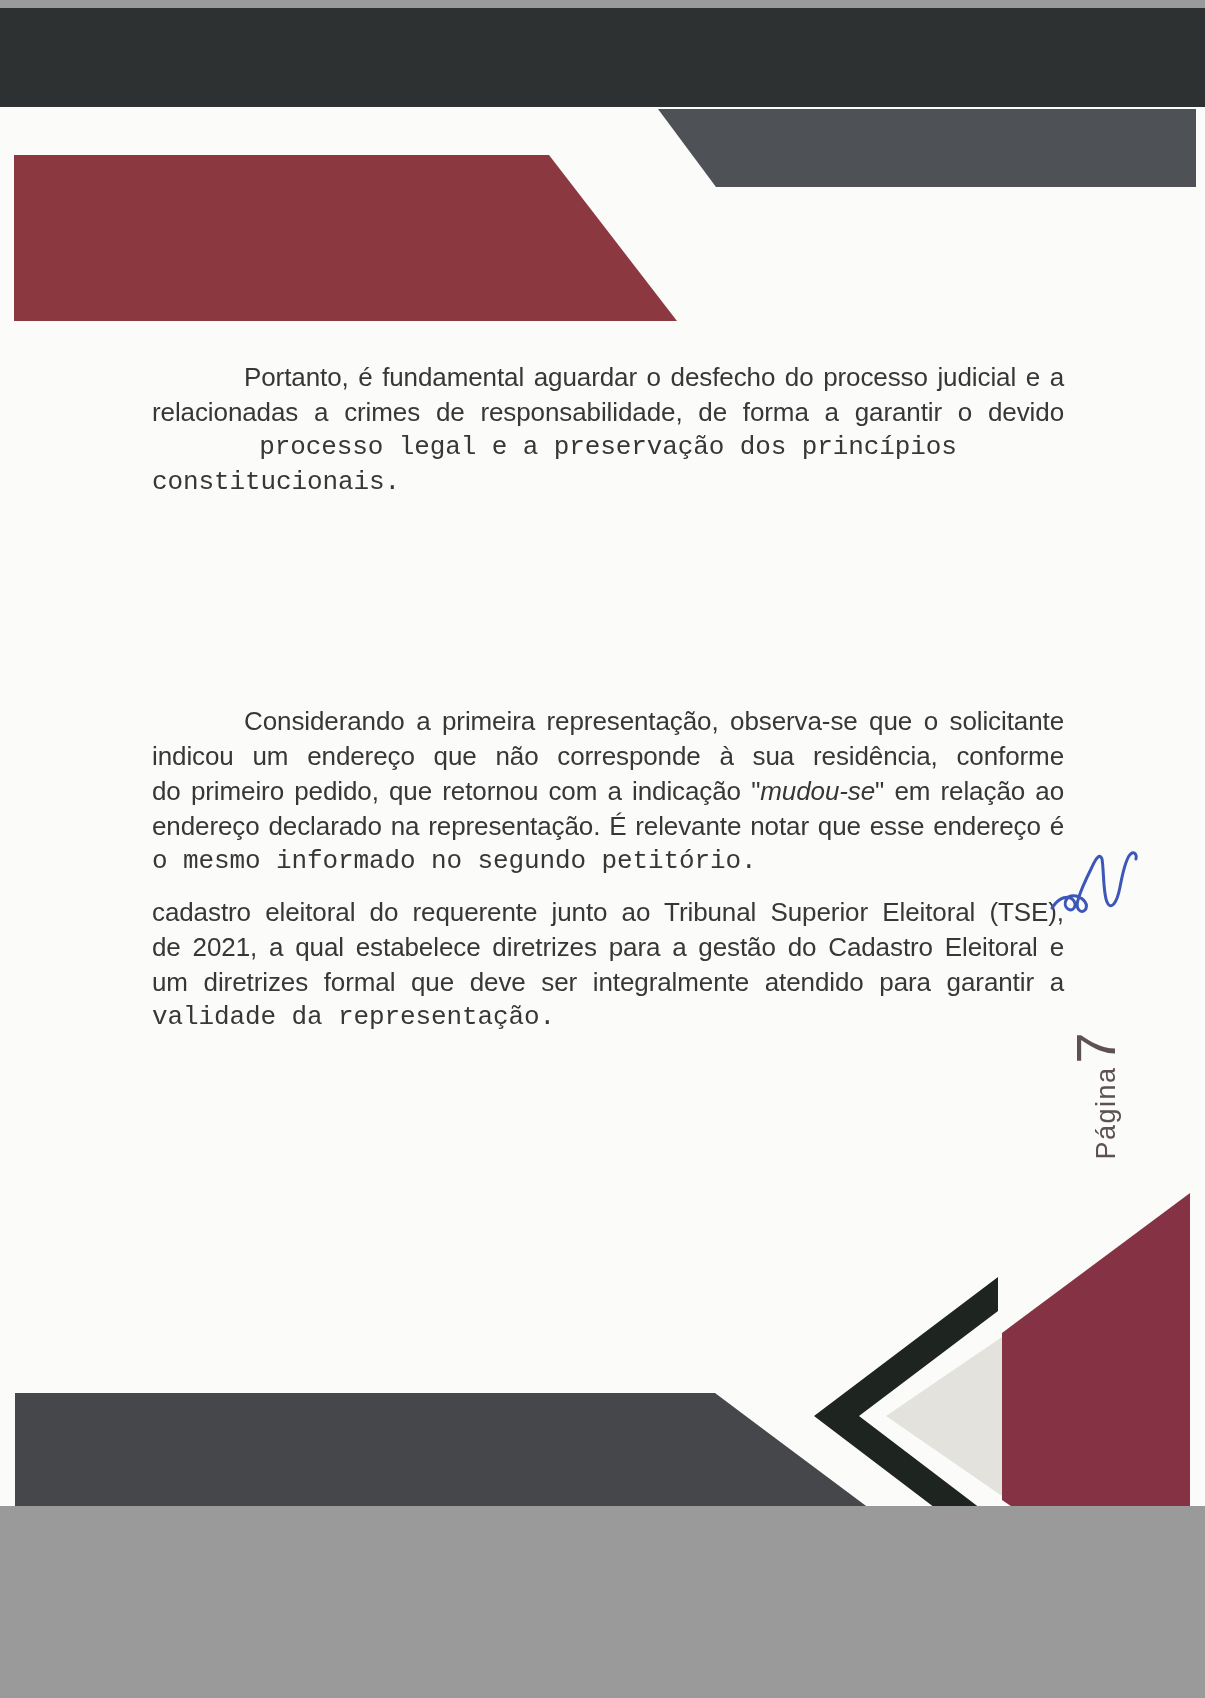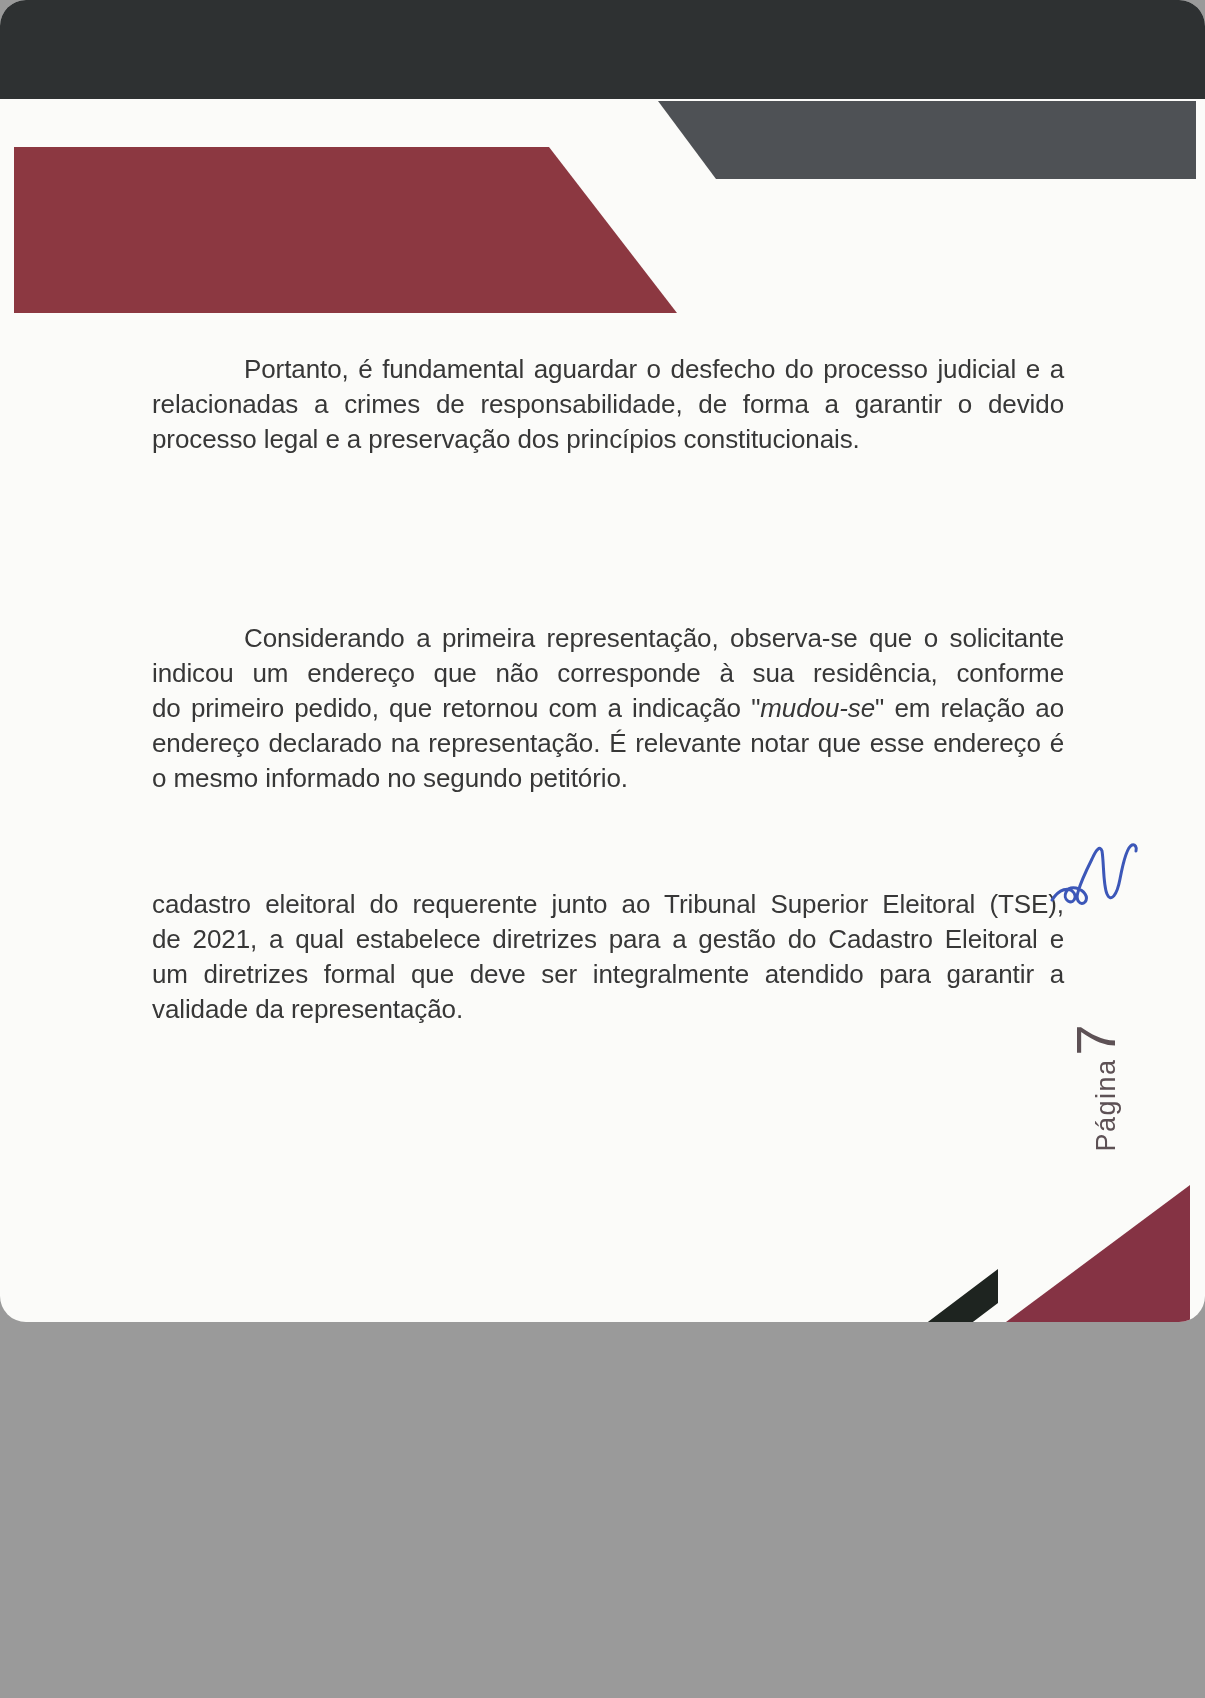--- a/index.html
+++ b/index.html
@@ -5,12 +5,11 @@
   html,body { margin:0; padding:0; background:#9a9a9a; }
   .page {
     position:relative;
-    width:1205px; height:1322px;
-    margin:0 auto;
+    width:1205px; height:1498px;
+    margin:8px auto;
     background:#fbfbf9;
     overflow:hidden;
     font-family:"Liberation Sans", sans-serif;
-    border-radius:26px;
   }
   svg.deco { position:absolute; display:block; }
   .textcol {

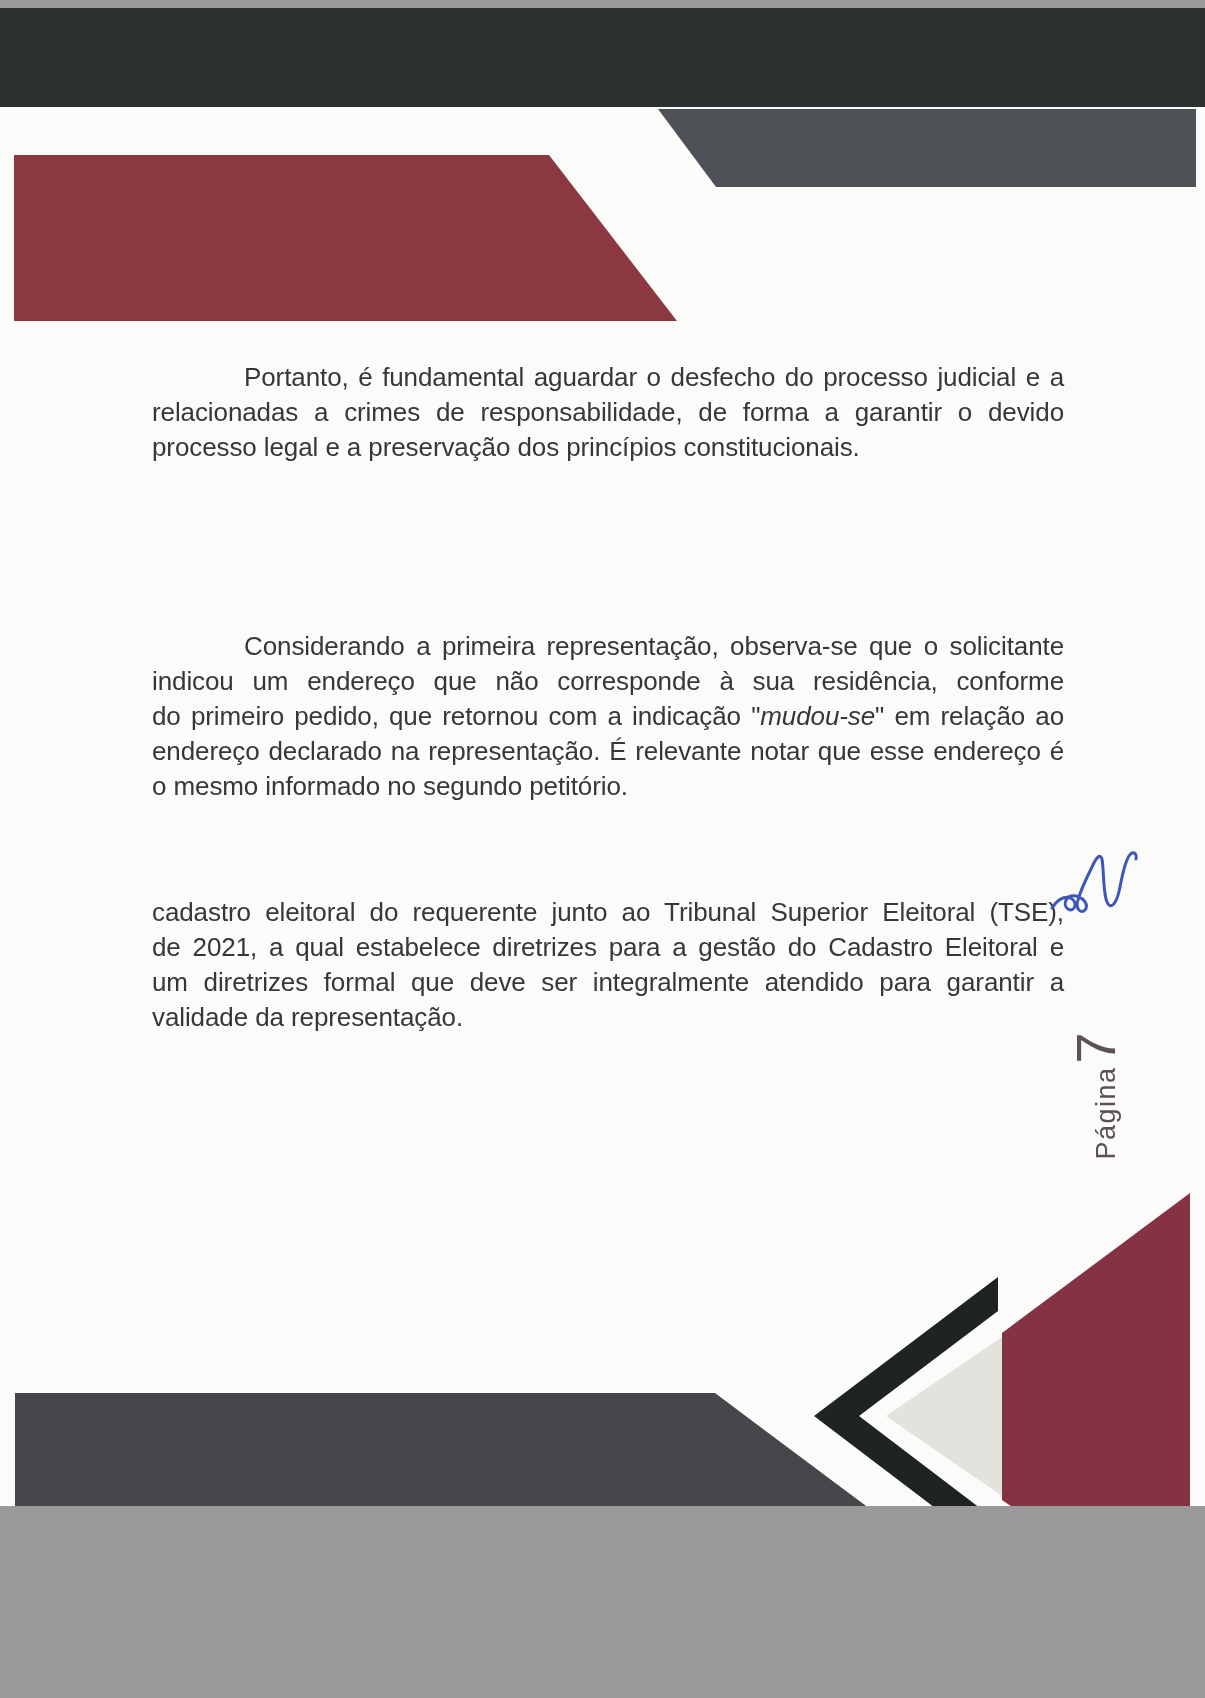--- a/index.html
+++ b/index.html
@@ -26,7 +26,7 @@
     white-space:normal;
   }
   .line.indent { padding-left:92px; }
-  .line.lastline { text-align:right; -moz-text-align-last:left; text-align-last:left; }
+  .line.lastline { text-align:center; -moz-text-align-last:left; text-align-last:left;font-family:Liberation Mono, monospace; }
   .heading { font-weight:bold; }
   .heading .line { height:37px; line-height:37px; }
   .em-bolditalic { font-weight:normal; font-style:italic; }

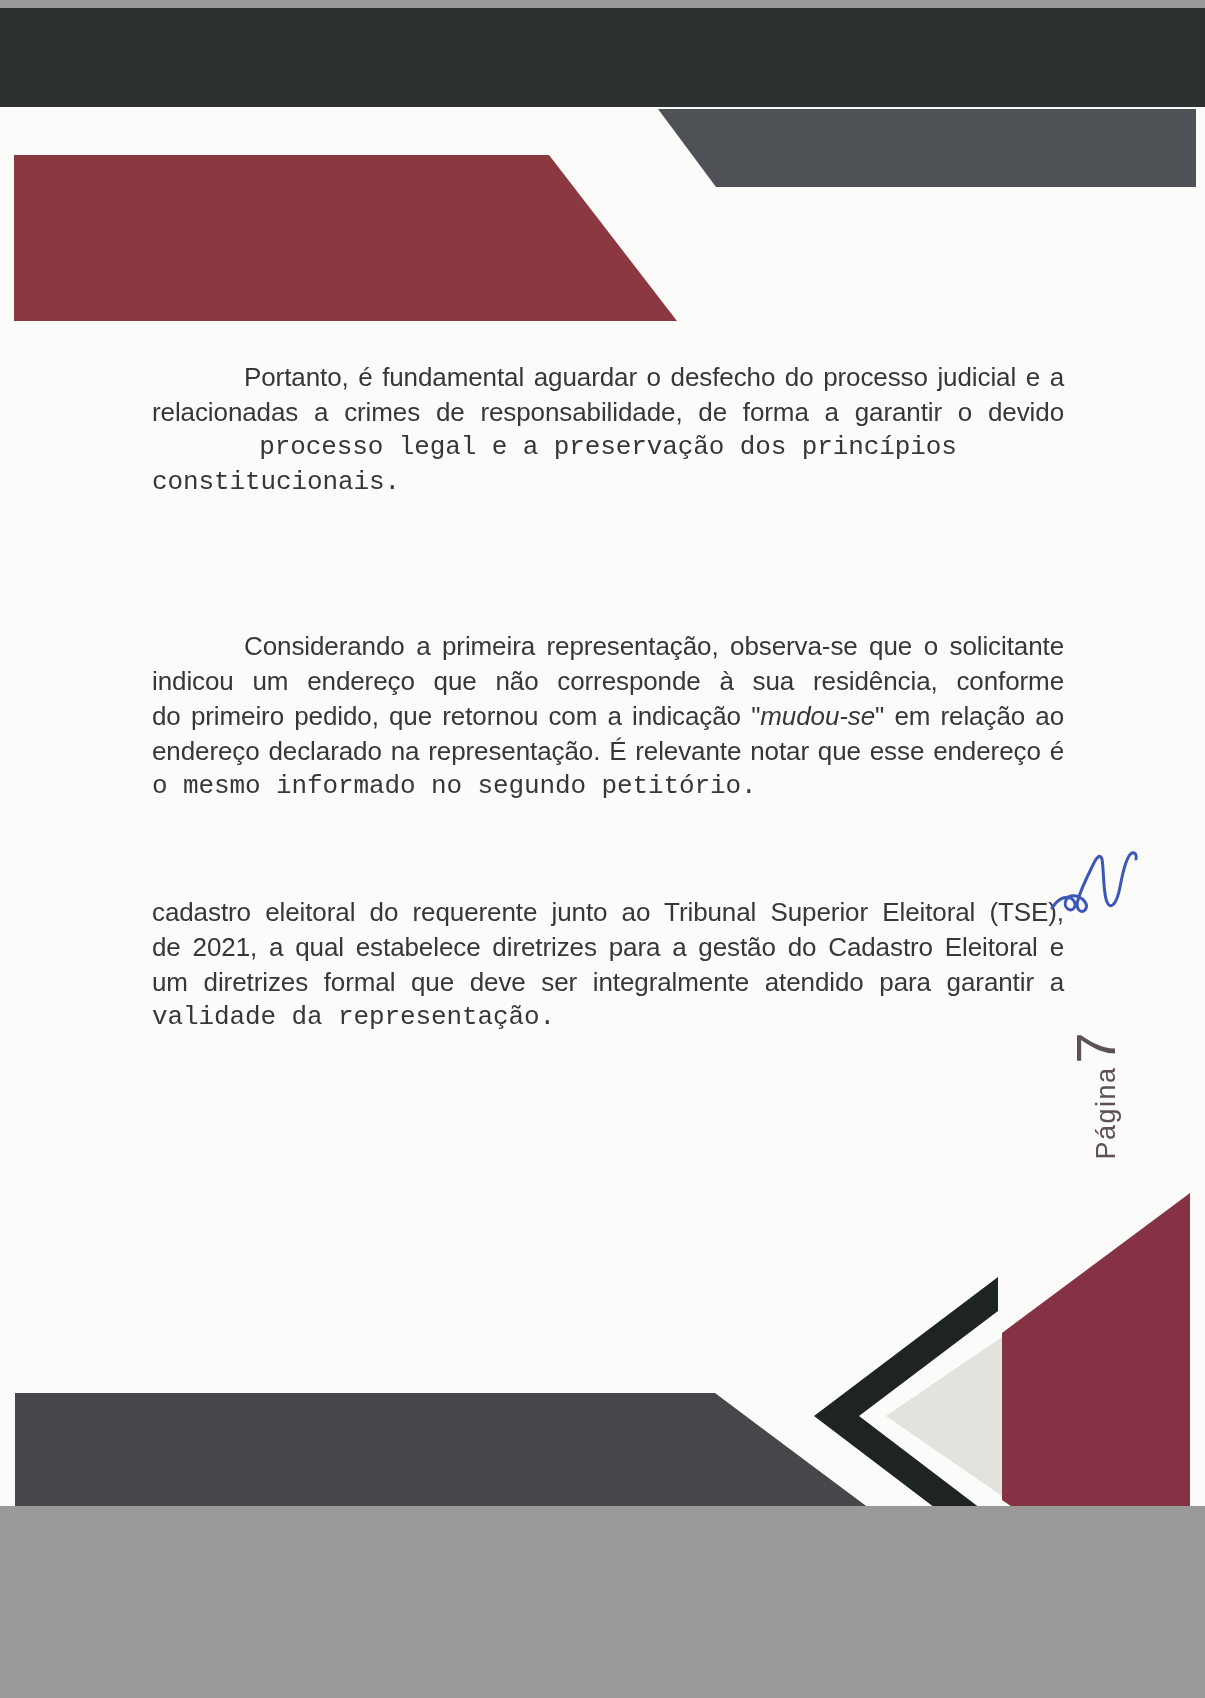--- a/index.html
+++ b/index.html
@@ -59,7 +59,7 @@
   </div>
 
 
-  <div class="textcol" style="top:621px;">
+  <div class="textcol" style="top:696px;">
     <div class="line indent">Considerando a primeira representação, observa-se que o solicitante</div>
     <div class="line">indicou um endereço que não corresponde à sua residência, conforme</div>
     <div class="line"><span>do primeiro pedido, que retornou com a indicação "</span><span class="em-bolditalic">mudou-se</span><span>" em relação ao</span></div>

